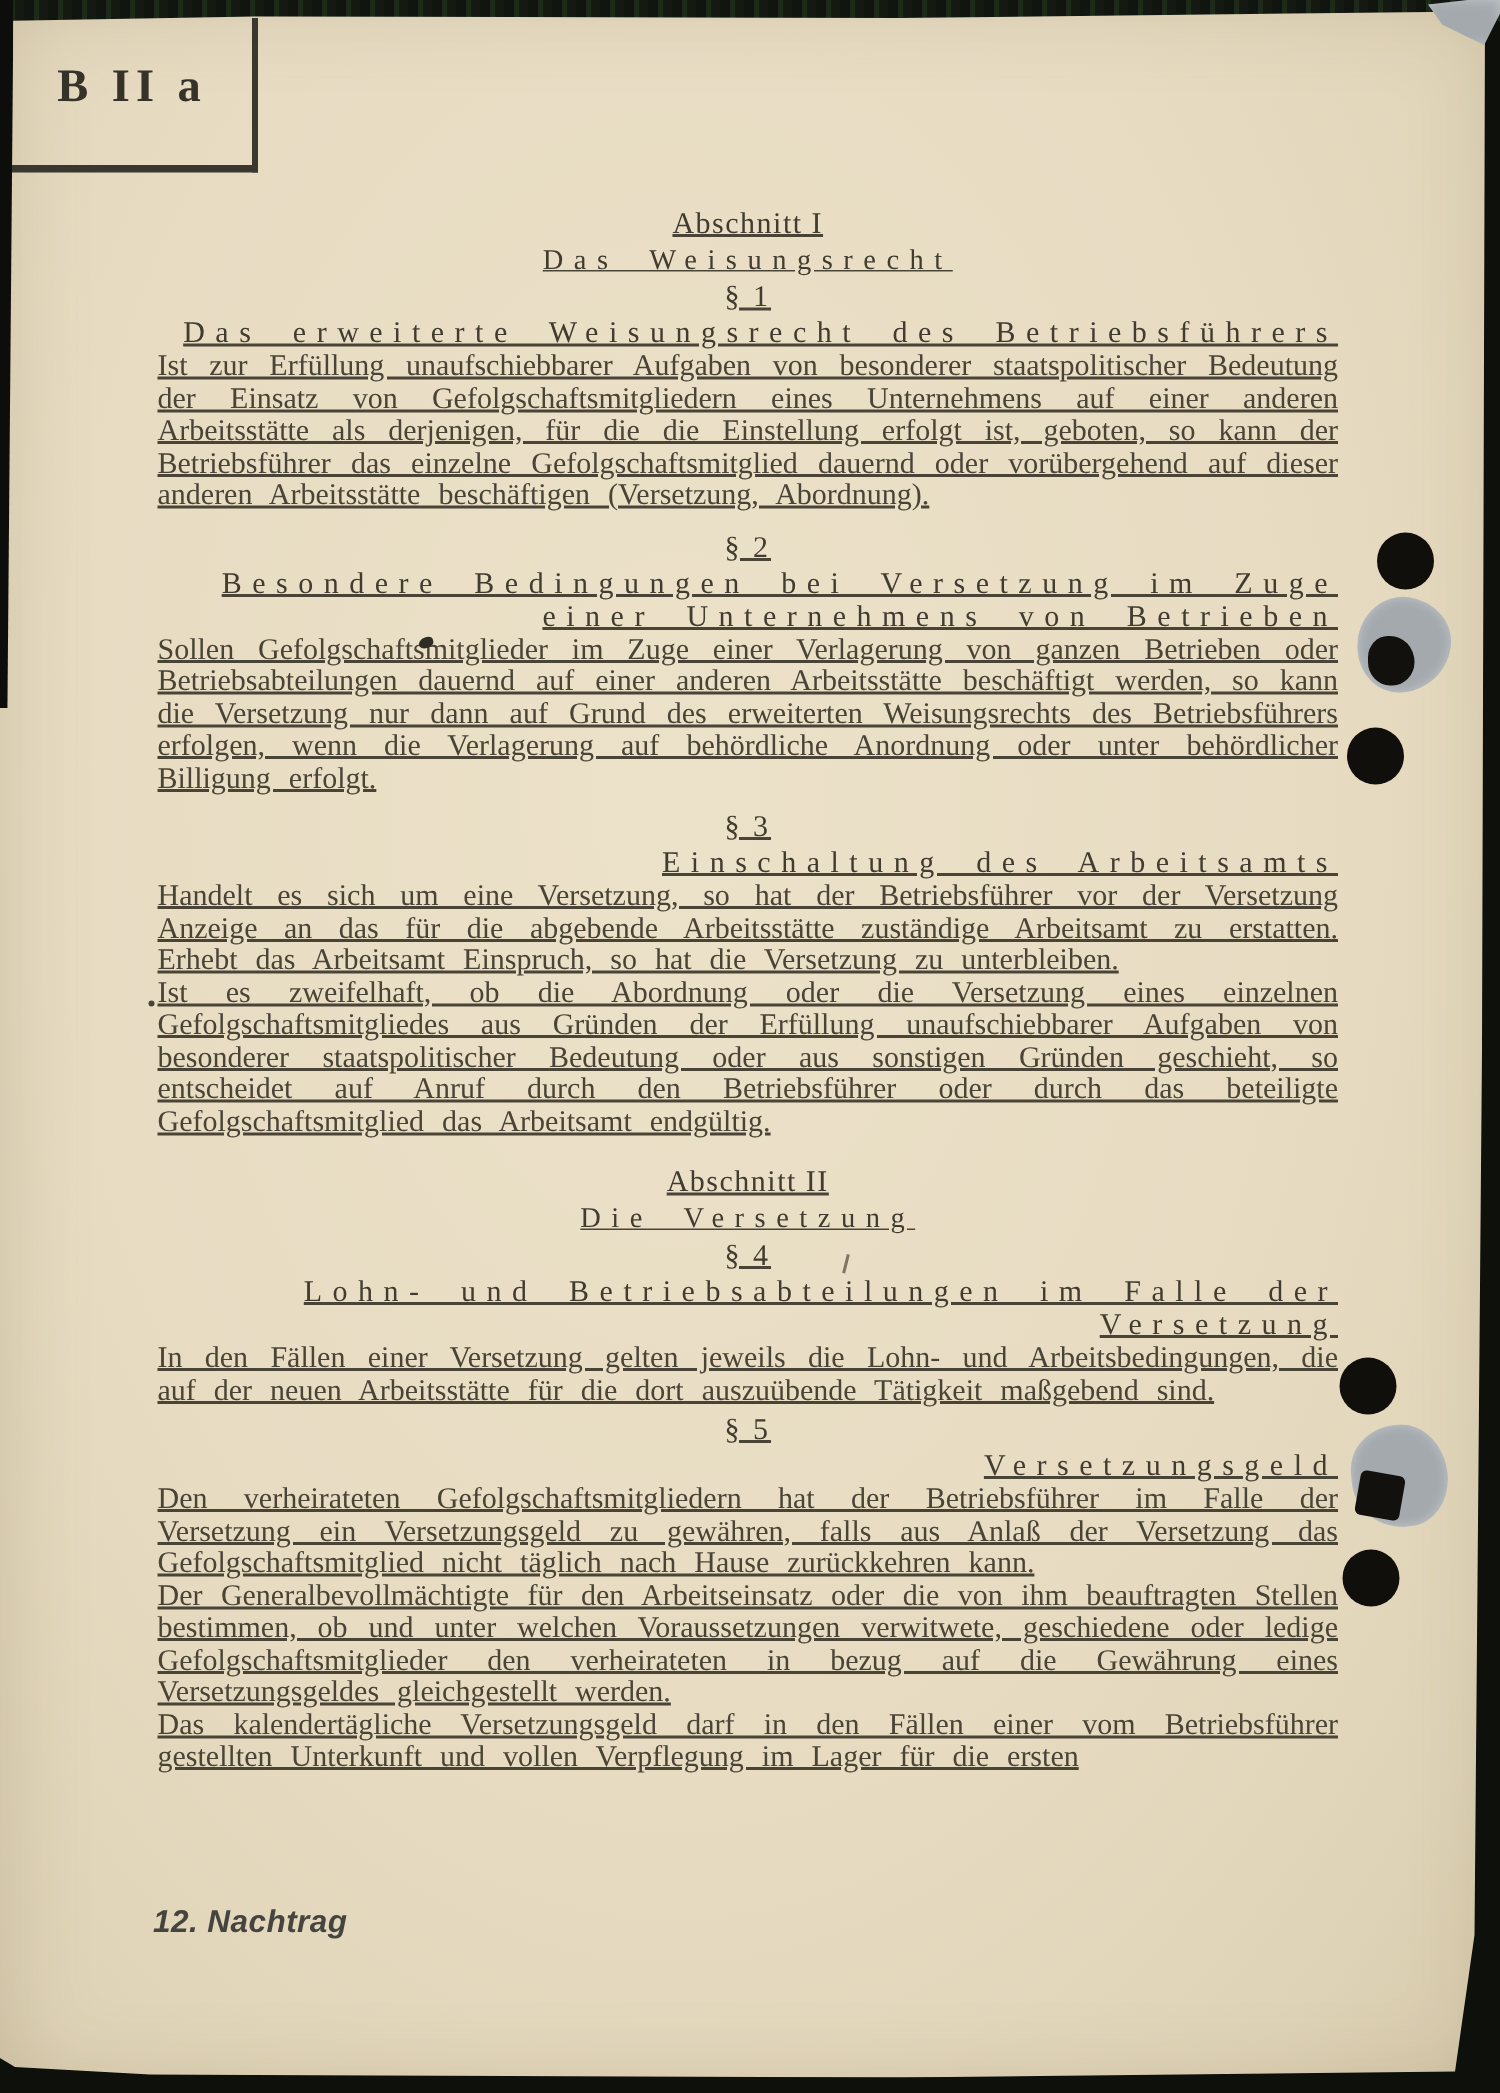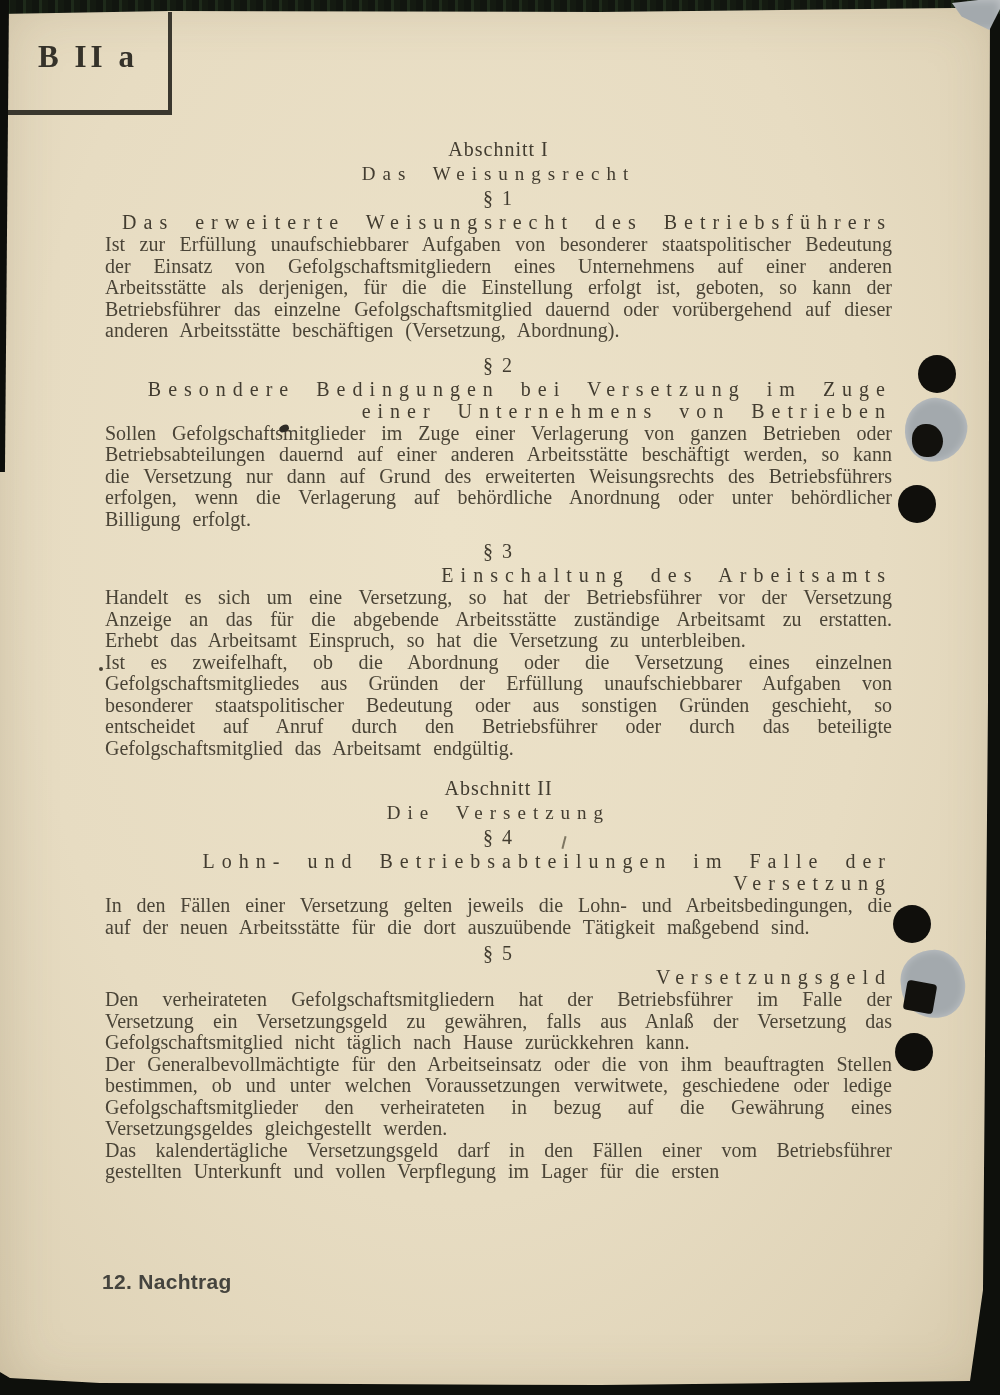--- a/index.html
+++ b/index.html
@@ -43,7 +43,7 @@
   
   .content{
     position:absolute;left:105px;top:138px;width:787px;
-    color:#4a4437;font-size:20px;line-height:21.5px;
+    color:#4a4437;font-size:20px;line-height:21.5px;text-decoration:underline;
   }
   .sec-num{text-align:center;font-size:20px;line-height:22px;margin:0 0 3px;color:#423c30;letter-spacing:1px;}
   .sec-title{text-align:center;font-size:19px;line-height:22px;margin:0 0 2px;color:#423c30;

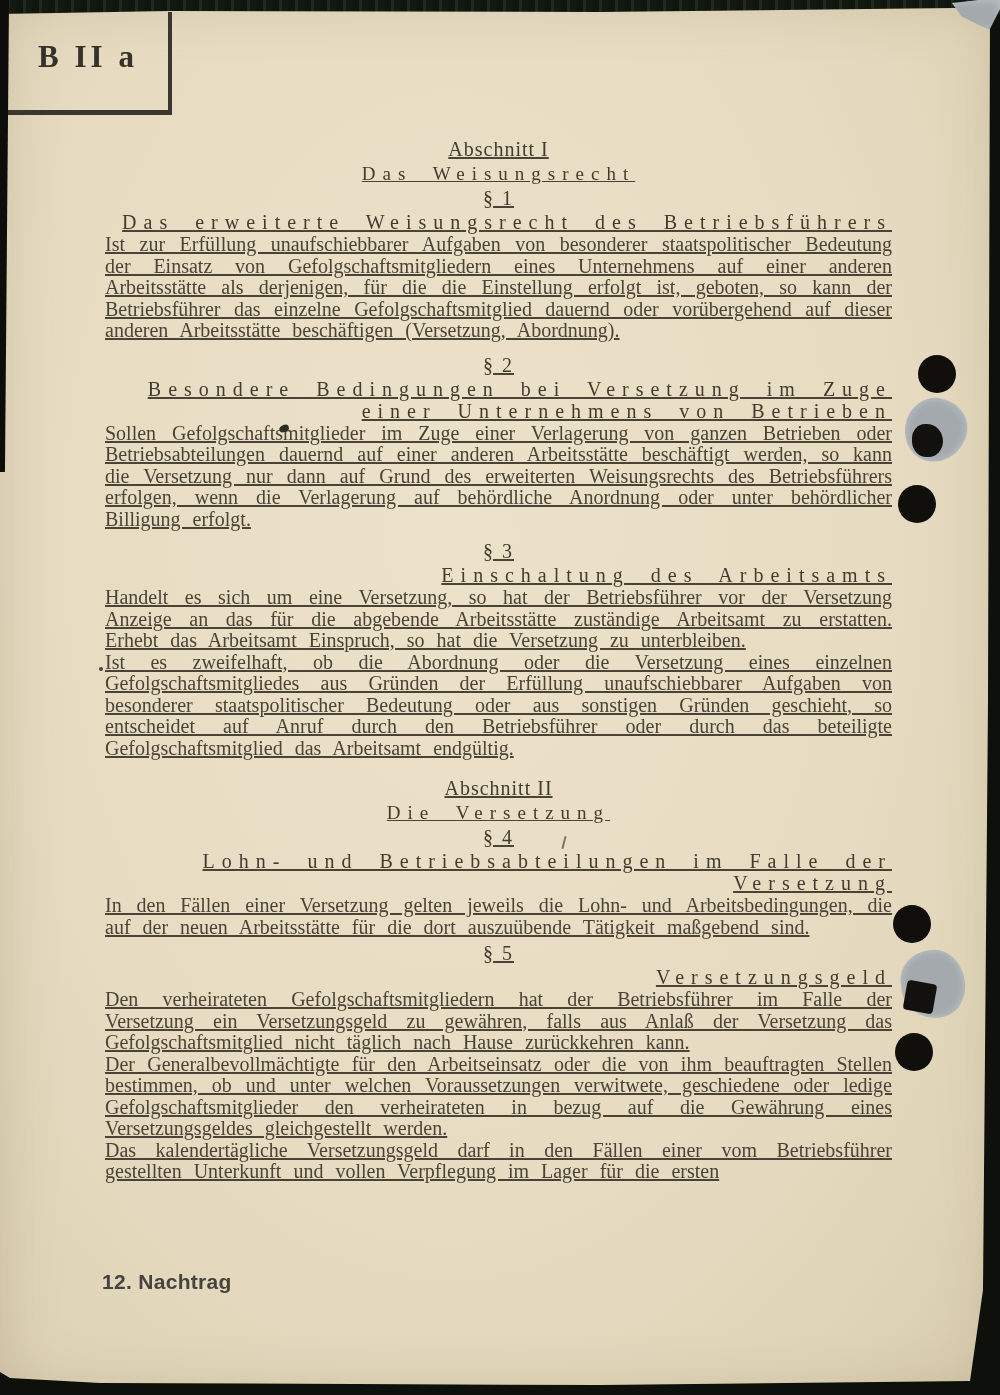--- a/index.html
+++ b/index.html
@@ -62,7 +62,7 @@
   .footer-note{
     position:absolute;left:102px;top:1270px;
     font-family:"Liberation Sans","DejaVu Sans",sans-serif;
-    font-weight:bold;font-size:21px;color:#45443e;letter-spacing:.3px;
+    font-weight:bold;font-size:21px;color:#45443e;letter-spacing:.3px;font-style:italic;
   }
   
   .punch{position:absolute;width:38px;height:38px;border-radius:50%;background:#100f0c;}

